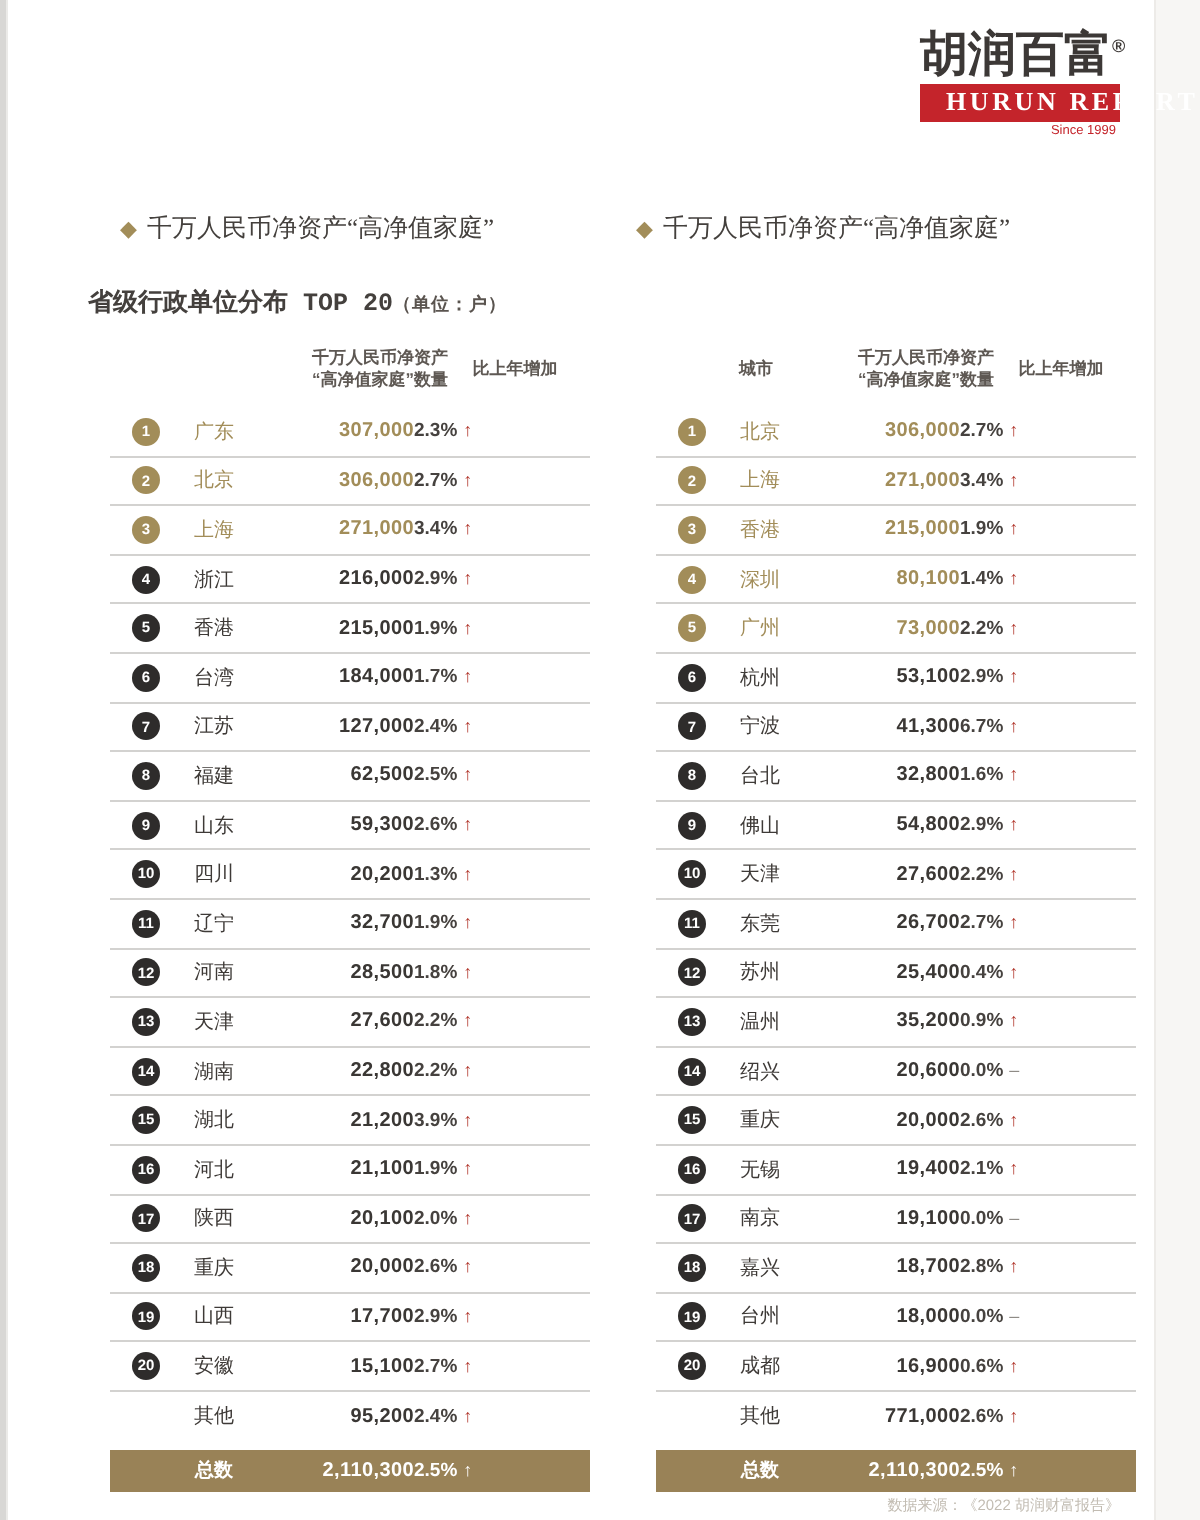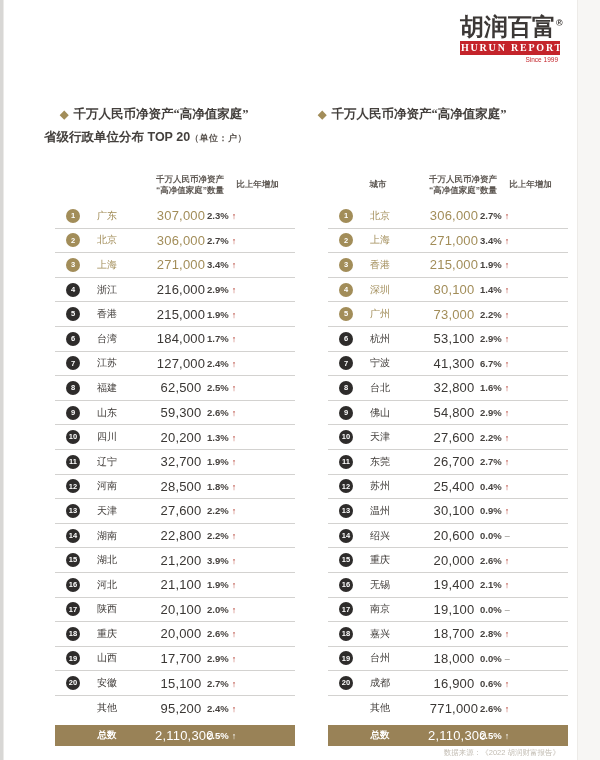--- a/index.html
+++ b/index.html
@@ -22,7 +22,7 @@
   .logo-name{font-size:24px;font-weight:bold;color:#3c3836;line-height:25px;white-space:nowrap;letter-spacing:0}
   .reg{font-size:9px;vertical-align:super;font-weight:bold}
   .logo-banner{margin-top:2px;background:var(--red-banner);color:#fff;font-family:"Liberation Serif",serif;
-    font-size:10px;font-weight:bold;letter-spacing:1.8px;text-align:center;padding:1px 1px 2px;white-space:nowrap}
+    font-size:13px;font-weight:bold;letter-spacing:1.8px;text-align:center;padding:1px 13px 2px;white-space:nowrap}
   .logo-since{margin-top:1px;text-align:right;color:var(--red-banner);font-size:6.5px;padding-right:2px}
 
   

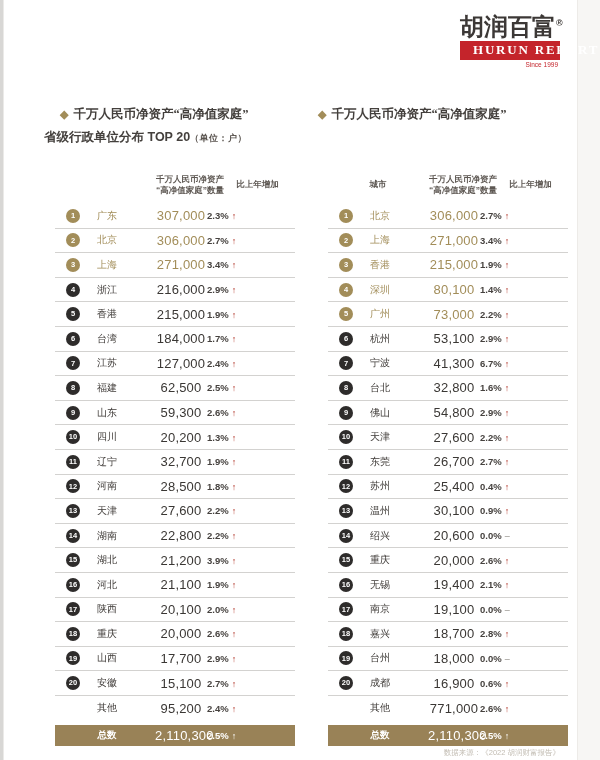--- a/index.html
+++ b/index.html
@@ -29,7 +29,7 @@
   .title-block{position:absolute;top:106px}
   .tb-left{left:44px}
   .tb-right{left:312px}
-  .t-line1{font-family:"Liberation Serif",serif;font-weight:bold;font-size:12.5px;color:#44403d;white-space:nowrap}
+  .t-line1{font-family:"Liberation Serif",serif;font-weight:normal;font-size:12.5px;color:#44403d;white-space:nowrap}
   .tb-left .t-line1{margin-left:16px}
   .tb-right .t-line1{margin-left:6px}
   .diamond{color:var(--gold);margin-right:5px;font-size:11px}

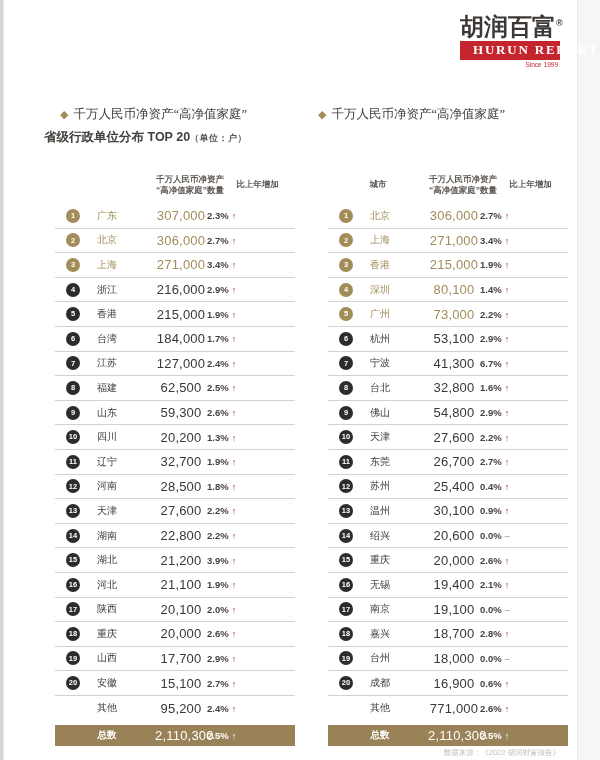--- a/index.html
+++ b/index.html
@@ -33,7 +33,7 @@
   .tb-left .t-line1{margin-left:16px}
   .tb-right .t-line1{margin-left:6px}
   .diamond{color:var(--gold);margin-right:5px;font-size:11px}
-  .t-line2{font-family:Liberation Sans, sans-serif;font-weight:bold;font-size:12.5px;color:#44403d;margin-top:6px;white-space:nowrap}
+  .t-line2{font-family:Liberation Mono, monospace;font-weight:bold;font-size:12.5px;color:#44403d;margin-top:20px;white-space:nowrap}
   .unit{font-size:9px;color:#5a544f;letter-spacing:.5px;font-weight:bold}
 
   

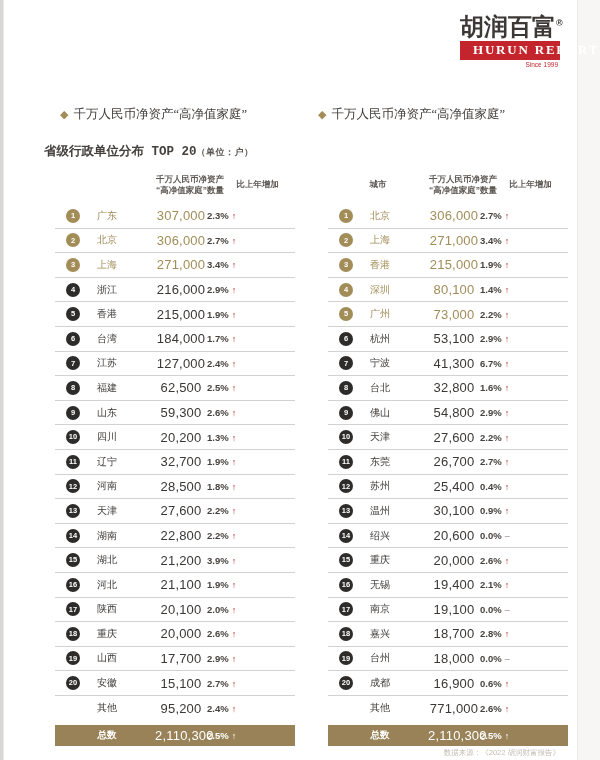--- a/index.html
+++ b/index.html
@@ -53,7 +53,7 @@
     font-size:7.5px;font-weight:bold;display:flex;align-items:center;justify-content:center;line-height:1}
   .row.gold .badge{background:var(--gold)}
   .cell-name{font-size:10px;color:#3e3a37;padding-left:6px;white-space:nowrap}
-  .cell-value{text-align:center;font-weight:normal;font-size:13px;color:#3a3734;letter-spacing:.2px}
+  .cell-value{text-align:right;font-weight:bold;font-size:10px;color:#3a3734;letter-spacing:.2px}
   .row.gold .cell-name,.row.gold .cell-value{color:var(--gold)}
   .cell-change{text-align:left;padding-right:12px;font-size:9.5px;font-weight:bold;color:#46423f;white-space:nowrap}
   .arrow{margin-left:3px;font-size:9px}

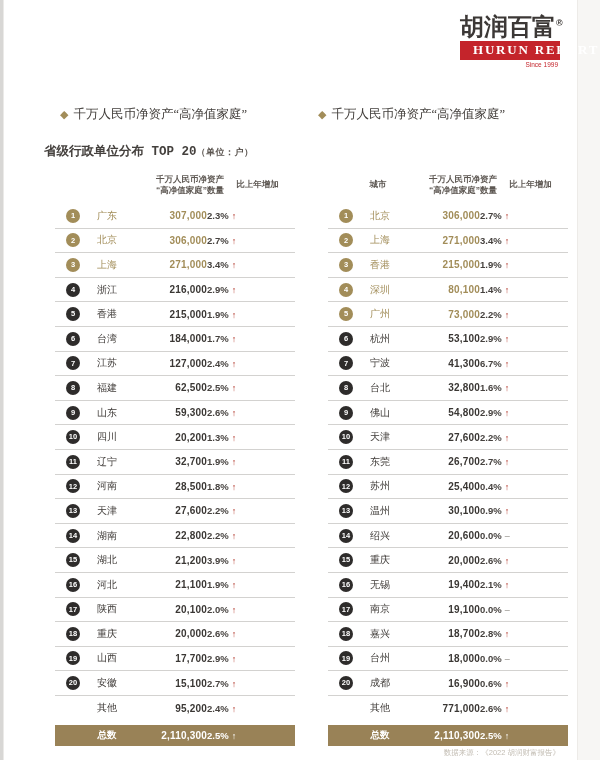--- a/index.html
+++ b/index.html
@@ -389,7 +389,7 @@
             <span class="badge">13</span>
           </div>
           <div class="cell cell-name">温州</div>
-          <div class="cell cell-value">30,100</div>
+          <div class="cell cell-value">35,200</div>
           <div class="cell cell-change"><span class="pct">0.9%</span><span class="arrow up">↑</span></div>
         </div>
         <div class="row">

